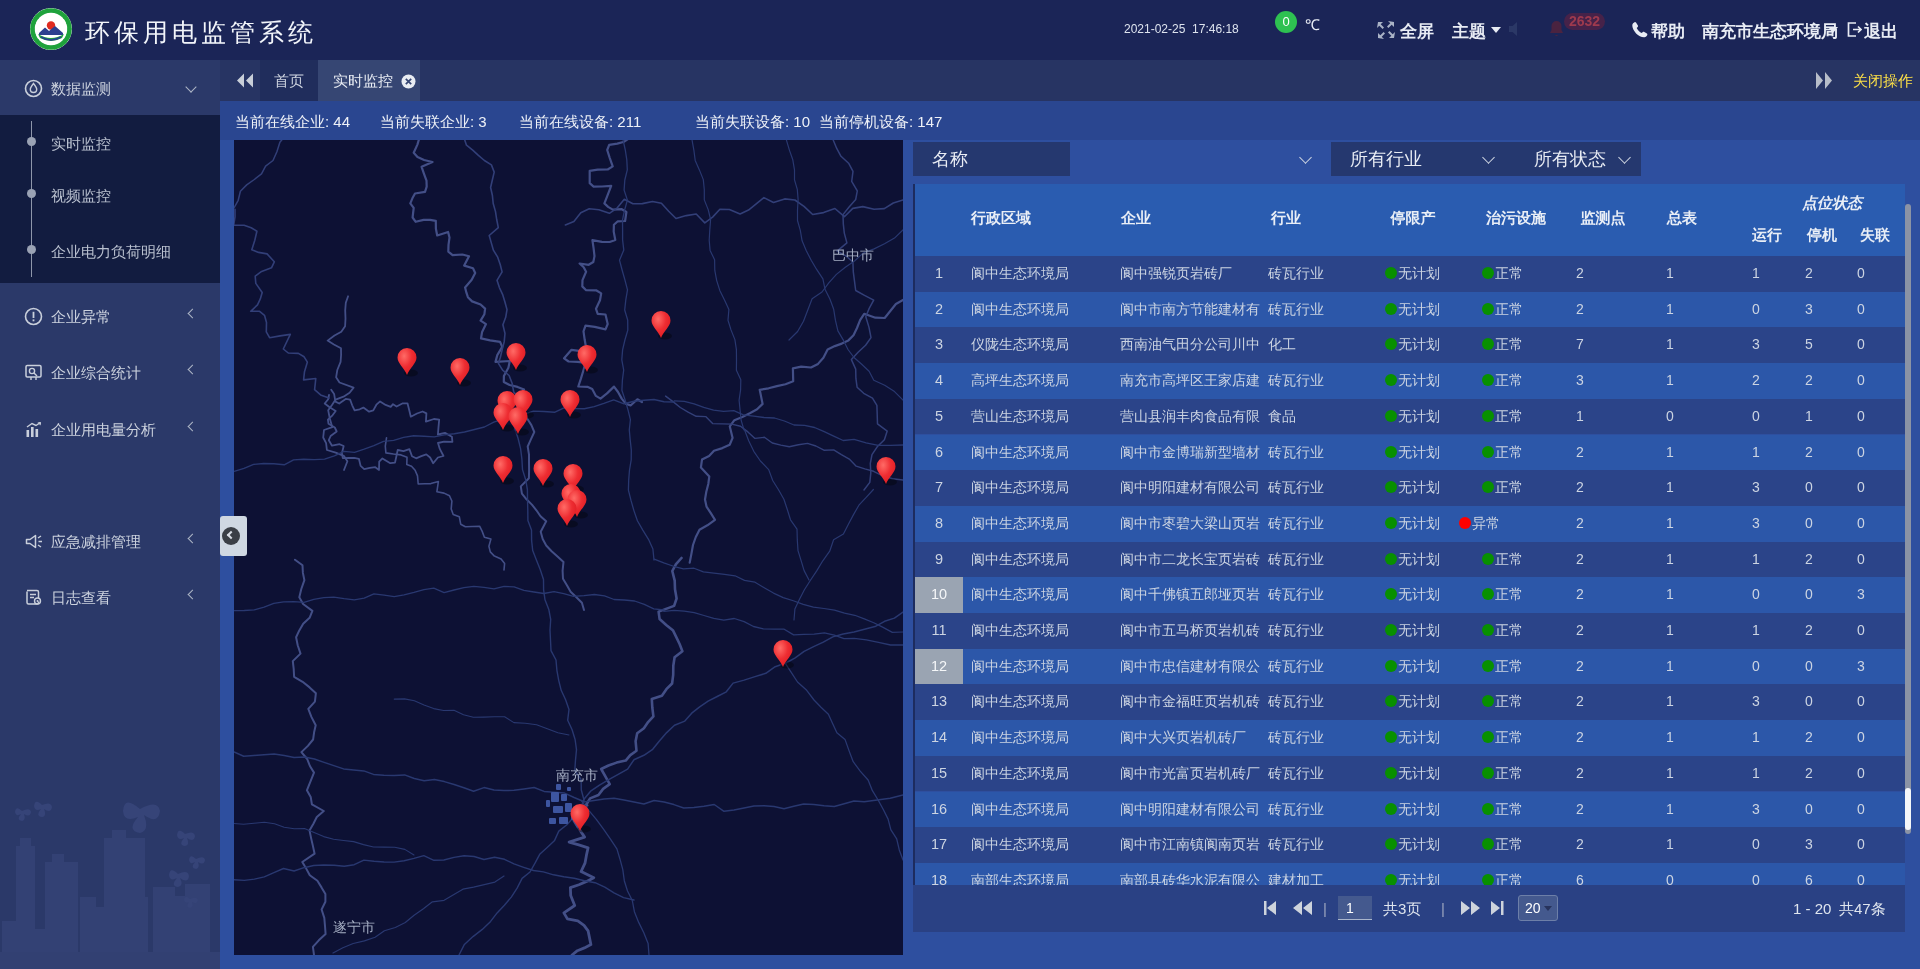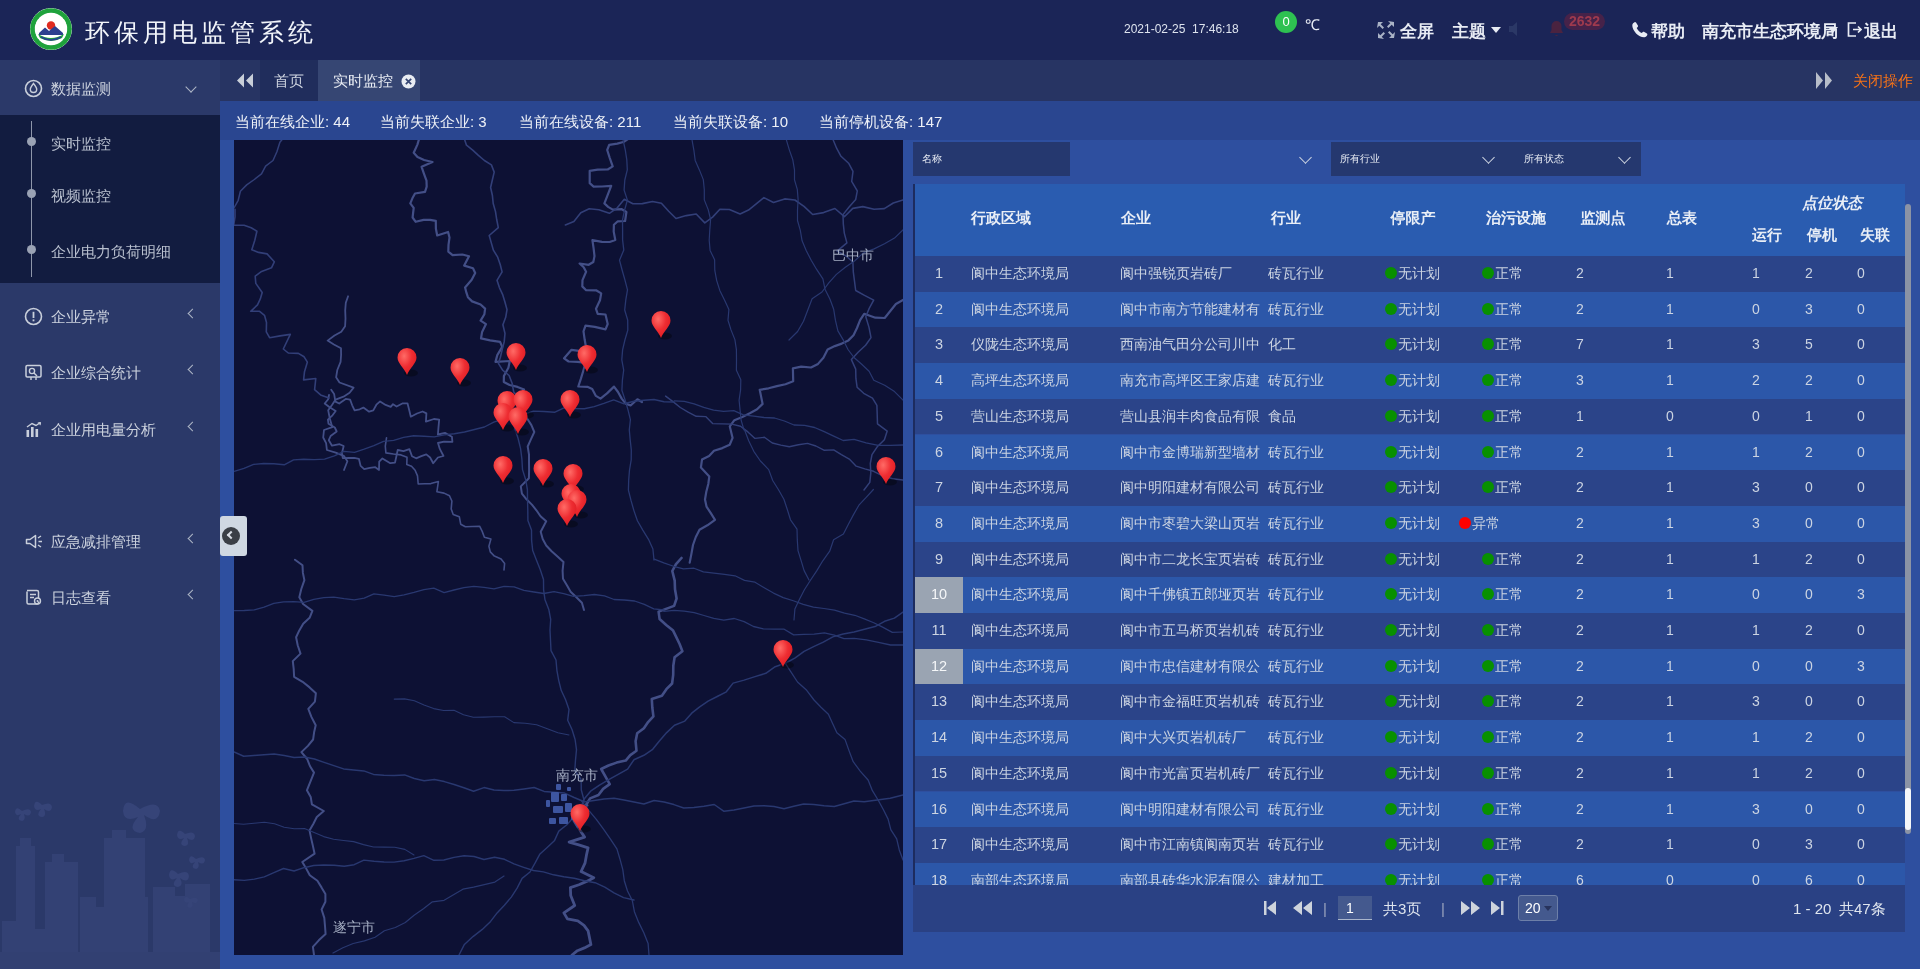--- a/index.html
+++ b/index.html
@@ -30,7 +30,7 @@
 .tbicon{position:absolute;left:15px;top:11px}
 .tab1{position:absolute;left:40px;top:0;width:58px;height:41px;background:#202d5c;color:#cdd3df;font-size:15px;text-align:center;line-height:41px}
 .tab2{position:absolute;left:98px;top:0;width:102px;height:41px;background:#364673;color:#e8ecf3;font-size:15px;line-height:41px;padding-left:15px}
-.ttxt{position:absolute;left:1633px;top:12px;font-size:15px;color:#f97316}
+.ttxt{position:absolute;left:1633px;top:12px;font-size:15px;color:#fde047}
 
 #stats{position:absolute;left:220px;top:101px;width:1700px;height:39px;background:#2a4690}
 #stats span{position:absolute;top:12px;font-size:15px;color:#eef1f7}

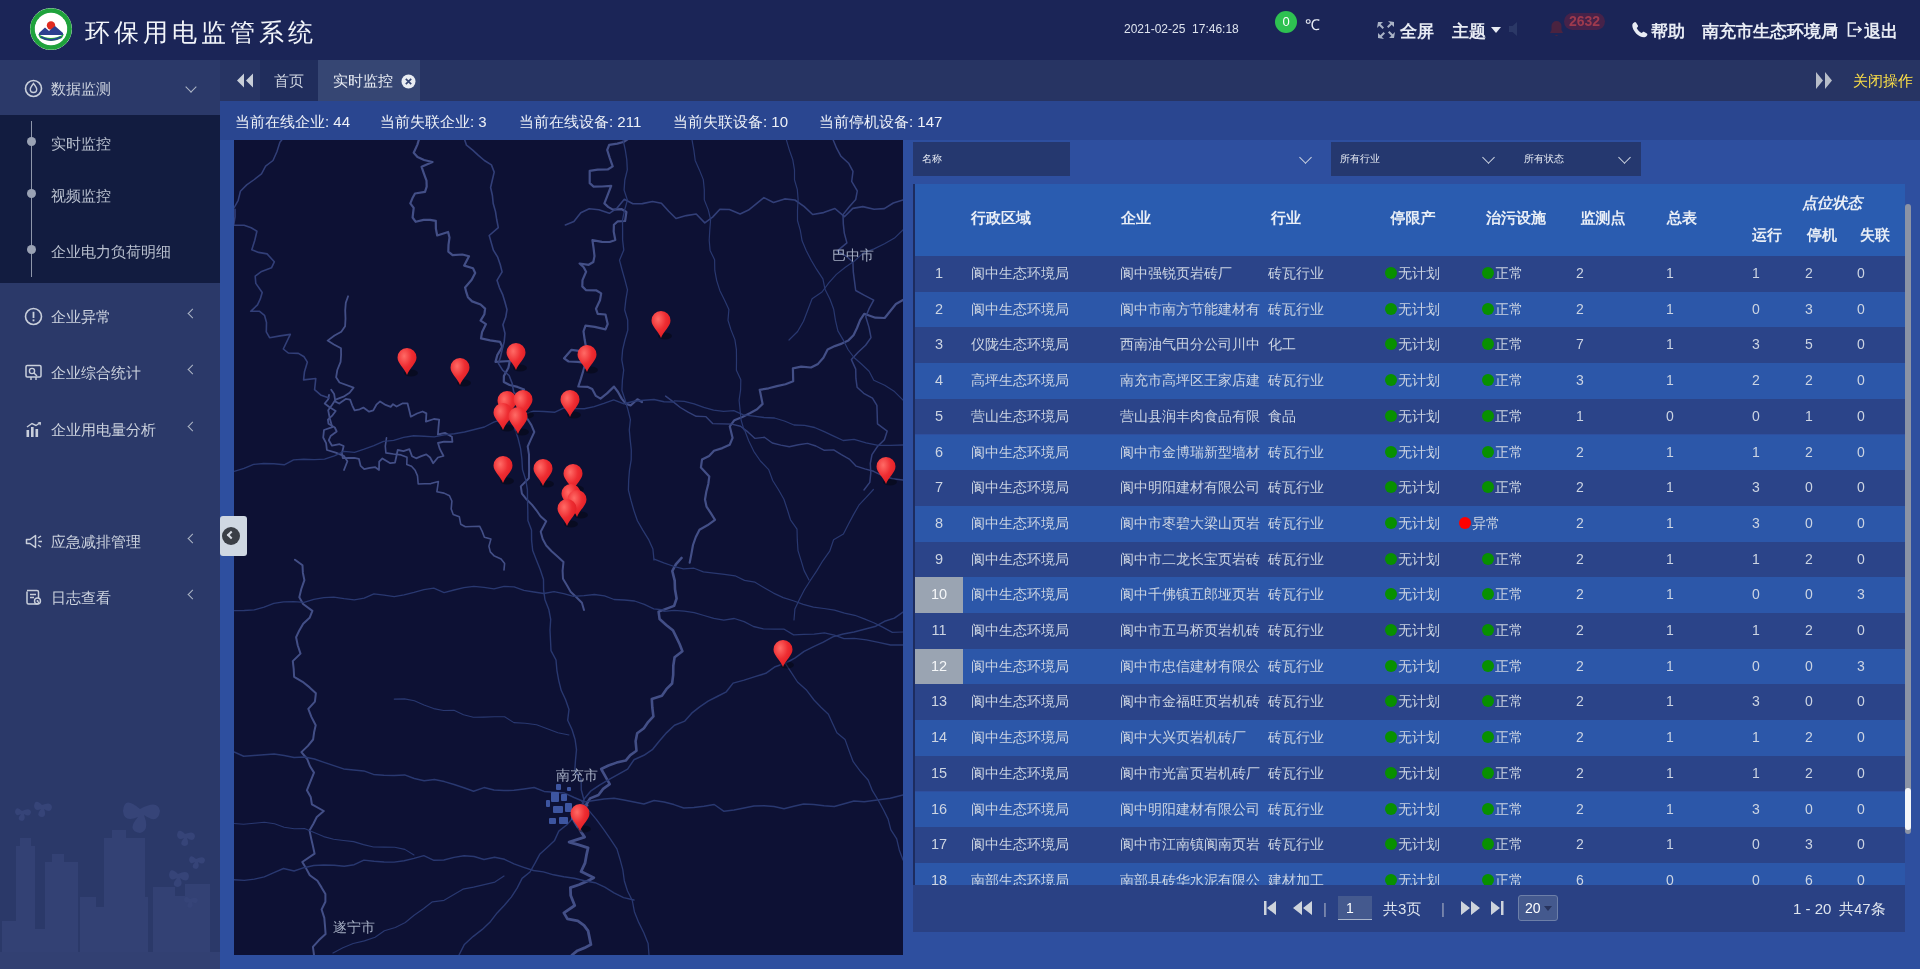--- a/index.html
+++ b/index.html
@@ -235,7 +235,7 @@
       <span style="left:15px">当前在线企业: 44</span>
       <span style="left:160px">当前失联企业: 3</span>
       <span style="left:299px">当前在线设备: 211</span>
-      <span style="left:453px">当前失联设备: 10</span>
+      <span style="left:475px">当前失联设备: 10</span>
       <span style="left:599px">当前停机设备: 147</span>
     </div>
 <div id="map">

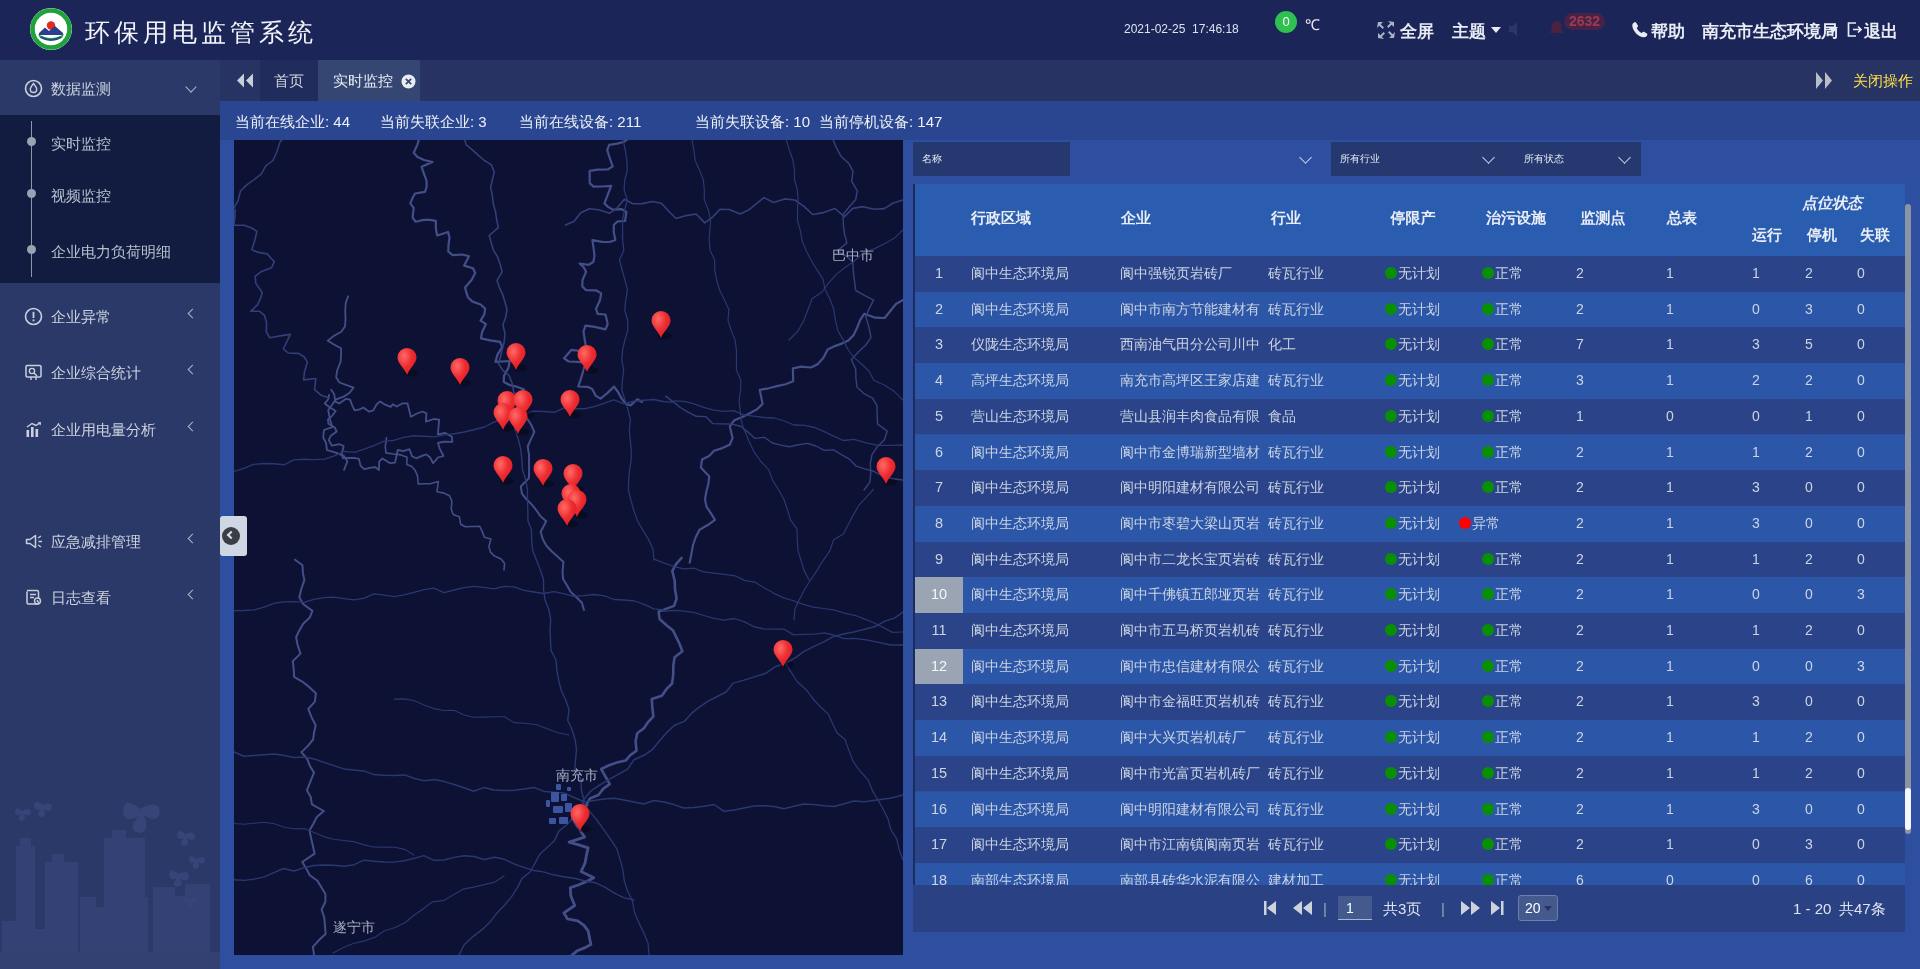--- a/index.html
+++ b/index.html
@@ -41,7 +41,7 @@
 #collapse .cc{position:absolute;left:2px;top:11px;width:18px;height:18px;border-radius:9px;background:#3a3f46}
 #collapse .ca{position:absolute;left:8px;top:16px;width:6px;height:6px;border-left:2px solid #d8dde4;border-bottom:2px solid #d8dde4;transform:rotate(45deg)}
 
-.fin{position:absolute;top:142px;height:34px;background:#25386f;color:#e8ecf4;font-size:10px;line-height:34px;padding-left:9px}
+.fin{position:absolute;top:142px;height:34px;background:#25386f;color:#e8ecf4;font-size:18px;line-height:34px;padding-left:19px}
 .fchev{position:absolute;width:9px;height:9px;border-right:1.8px solid #cfd6e2;border-bottom:1.8px solid #cfd6e2;transform:rotate(45deg);top:153px}
 
 #thead{position:absolute;left:913px;top:184px;width:992px;height:72px;background:#2a5cb0;border-left:2px solid #1d2c5f}

